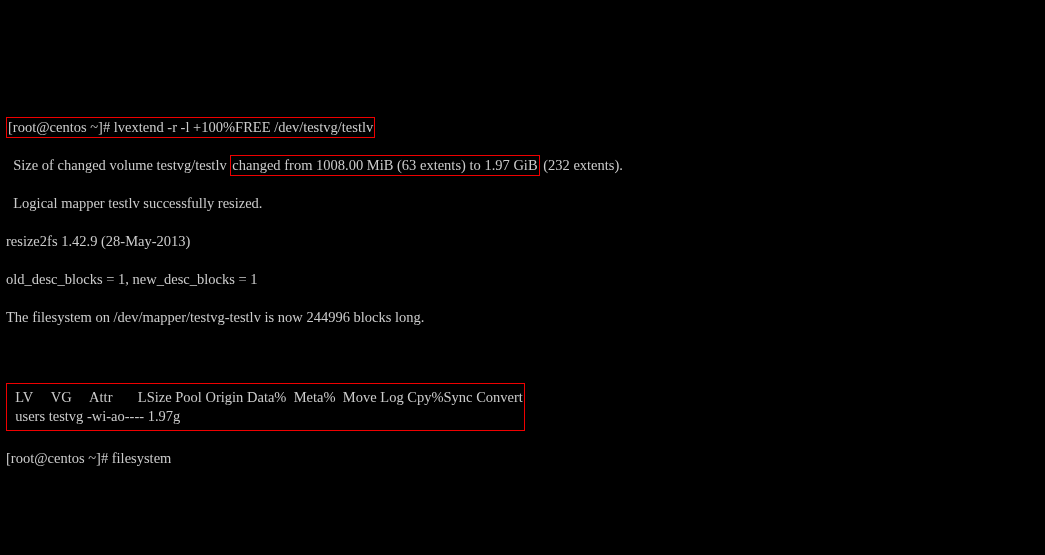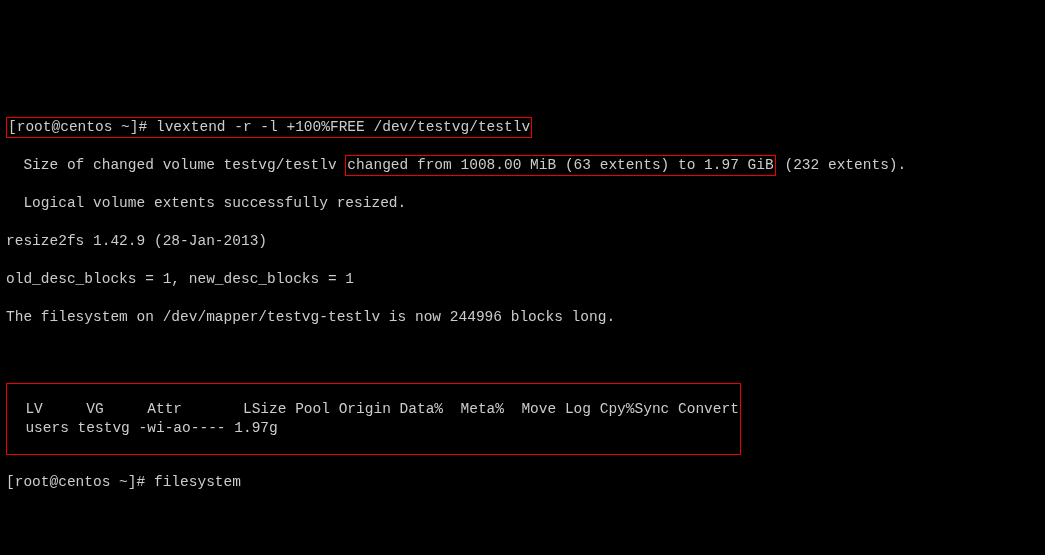--- a/index.html
+++ b/index.html
@@ -20,6 +20,7 @@
   }
   .line {
     position: relative;
+    font-family: Liberation Serif, serif;
   }
   .box-red {
     border: 1px solid #e00;

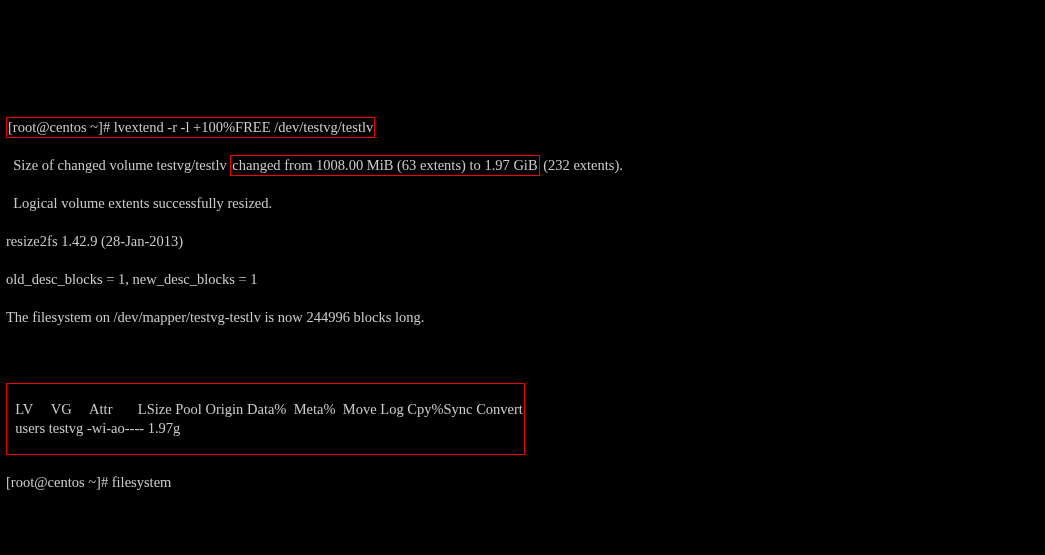--- a/index.html
+++ b/index.html
@@ -44,7 +44,7 @@
 <div class="terminal">
 <div class="line"><span class="box-red-inline"><span>[root@centos ~]# </span><span>lvextend -r -l +100%FREE /dev/testvg/testlv</span></span></div>
 <div class="line"><span>  Size of changed volume testvg/testlv </span><span class="box-red-inline"><span>changed from 1008.00 MiB (63 extents) to 1.97 GiB</span></span><span> (232 extents).</span></div>
-<div class="line">  Logical volume extents successfully resized.</div>
+<div class="line">  Logical mapper testlv successfully resized.</div>
 <div class="line">resize2fs 1.42.9 (28-Jan-2013)</div>
 <div class="line">old_desc_blocks = 1, new_desc_blocks = 1</div>
 <div class="line">The filesystem on /dev/mapper/testvg-testlv is now 244996 blocks long.</div>

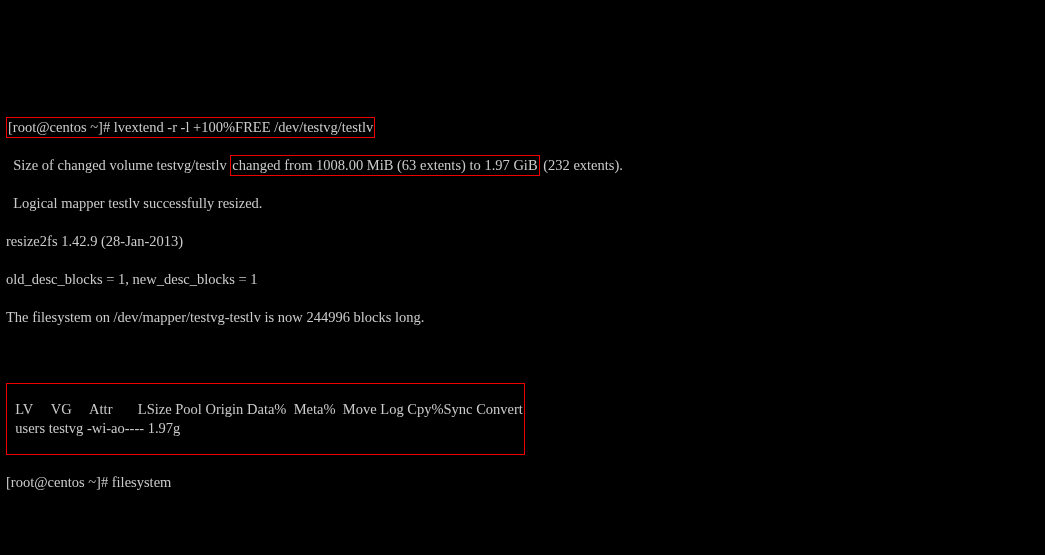--- a/index.html
+++ b/index.html
@@ -45,7 +45,7 @@
 <div class="line"><span class="box-red-inline"><span>[root@centos ~]# </span><span>lvextend -r -l +100%FREE /dev/testvg/testlv</span></span></div>
 <div class="line"><span>  Size of changed volume testvg/testlv </span><span class="box-red-inline"><span>changed from 1008.00 MiB (63 extents) to 1.97 GiB</span></span><span> (232 extents).</span></div>
 <div class="line">  Logical mapper testlv successfully resized.</div>
-<div class="line">resize2fs 1.42.9 (28-Jan-2013)</div>
+<div class="line">resize2fs 1.42.9 (28-May-2013)</div>
 <div class="line">old_desc_blocks = 1, new_desc_blocks = 1</div>
 <div class="line">The filesystem on /dev/mapper/testvg-testlv is now 244996 blocks long.</div>
 <div class="line"> </div>

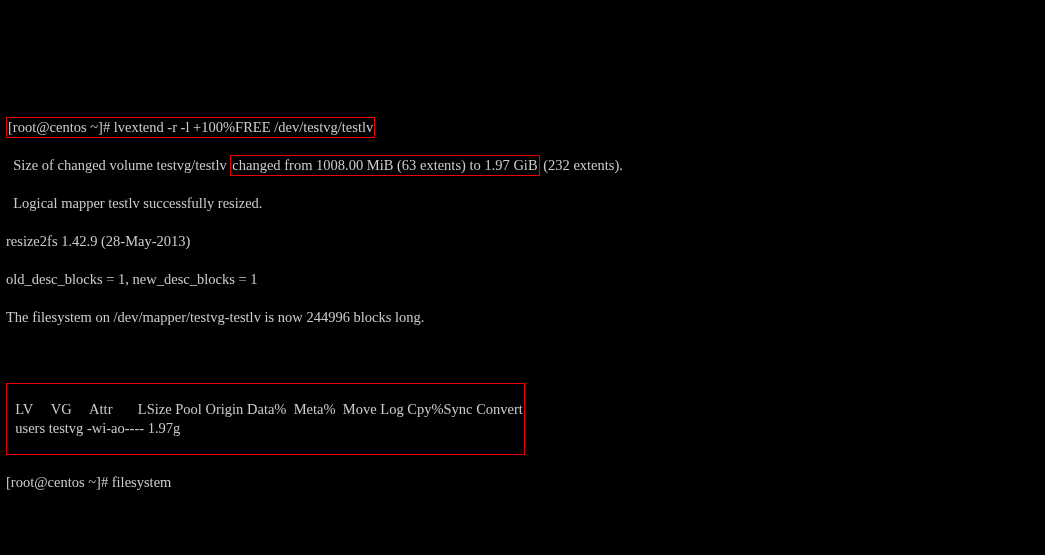--- a/index.html
+++ b/index.html
@@ -25,7 +25,7 @@
   .box-red {
     border: 1px solid #e00;
     display: inline-block;
-    padding: 16px 1px;
+    padding: 4px 1px;
     margin: -1px 0;
   }
   .box-red-inline {

